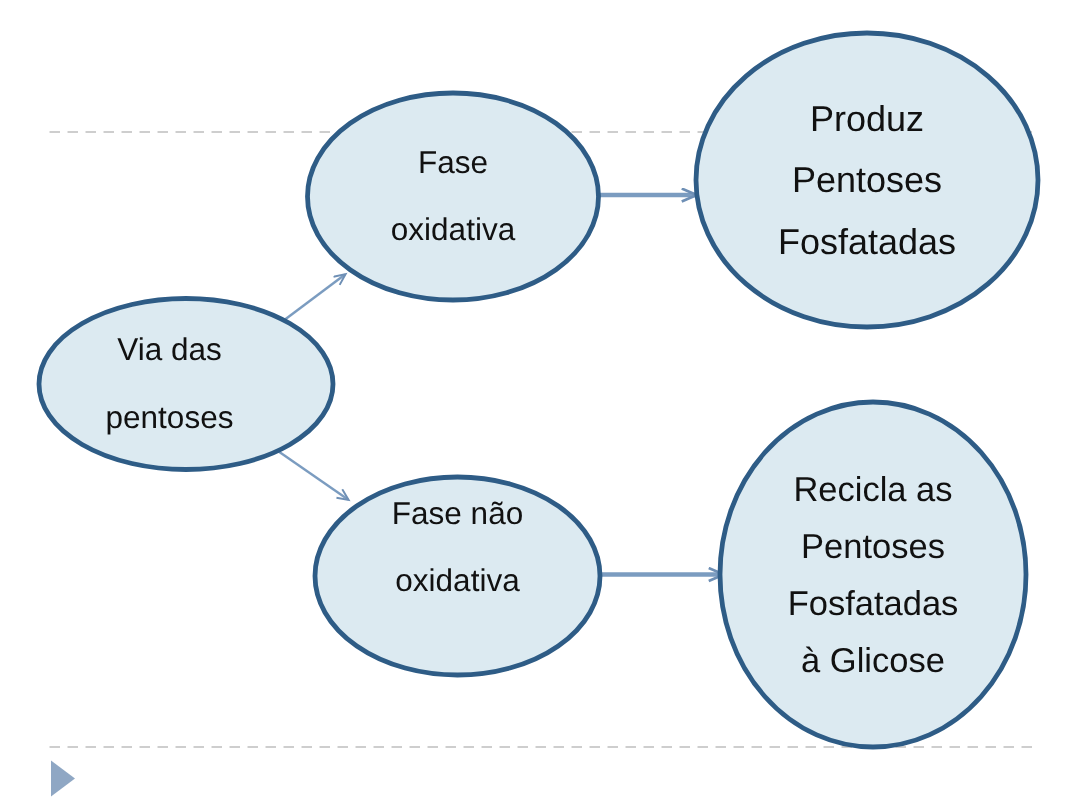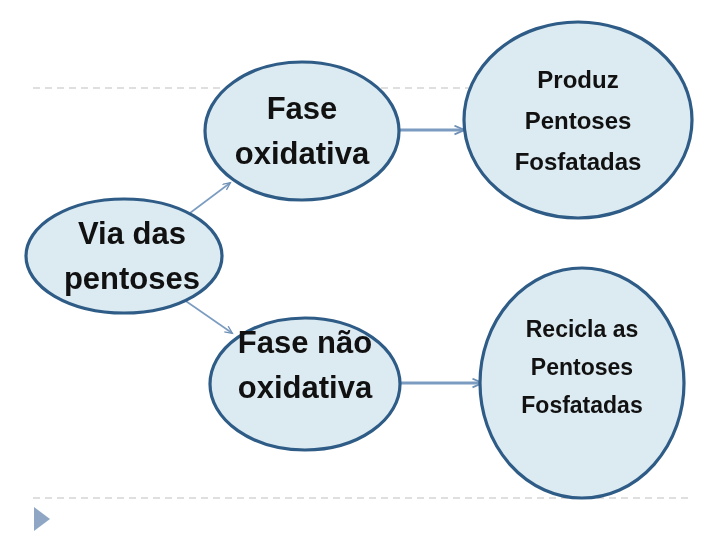--- a/index.html
+++ b/index.html
@@ -31,7 +31,7 @@
     text-align: center;
     color: #111111;
     font-family: "Liberation Sans", sans-serif;
-    font-weight: 700;
+    font-weight: 400;
     pointer-events: none;
     white-space: pre;
   }

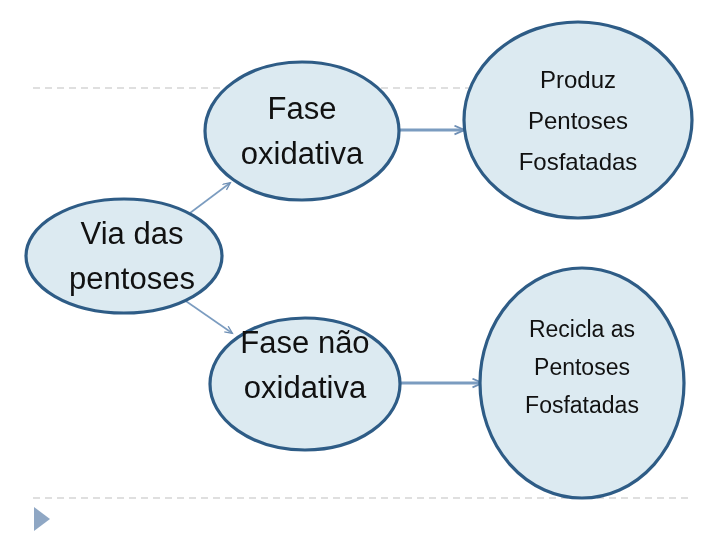--- a/index.html
+++ b/index.html
@@ -36,7 +36,7 @@
     white-space: pre;
   }
   .node-label .line { display: block; }
-  .n-two .line { font-size: 31px; line-height: 45px; }
+  .n-two .line { font-size: 21px; line-height: 45px; }
   .n-four .line { font-size: 24px; line-height: 41px; }
   .n-six .line { font-size: 23px; line-height: 38px; }
 </style>

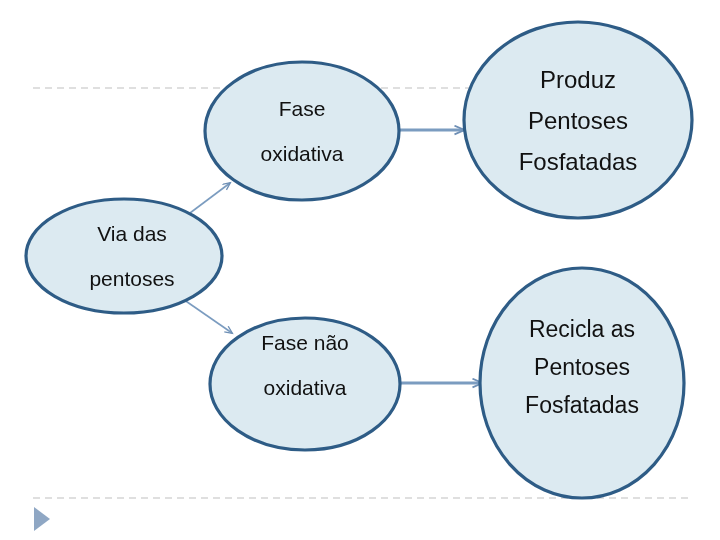--- a/index.html
+++ b/index.html
@@ -76,7 +76,7 @@
     <polygon points="34,507 50,519 34,531" fill="#8fa7c4"></polygon>
   </svg>
 
-  <div class="node-label n-two" style="left:34px; top:199px; width:196px; height:114px;text-align:right;">
+  <div class="node-label n-two" style="left:15px; top:199px; width:196px; height:114px;text-align:right;">
     <span class="line">Via das</span>
     <span class="line">pentoses</span>
   </div>

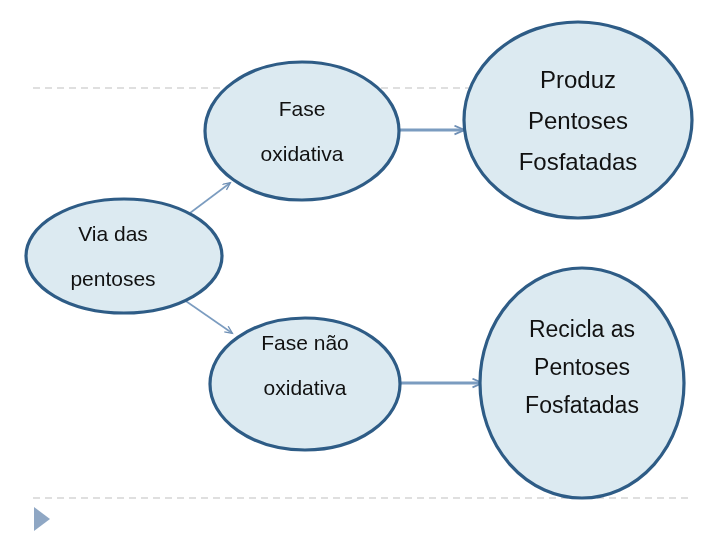--- a/index.html
+++ b/index.html
@@ -97,7 +97,7 @@
     <span class="line">Fosfatadas</span>
   </div>
 
-  <div class="node-label n-six" style="left:480px; top:252px; width:204px; height:230px;">
+  <div class="node-label n-six" style="left:480px; top:268px; width:204px; height:230px;">
     <span class="line">Recicla as</span>
     <span class="line">Pentoses</span>
     <span class="line">Fosfatadas</span>

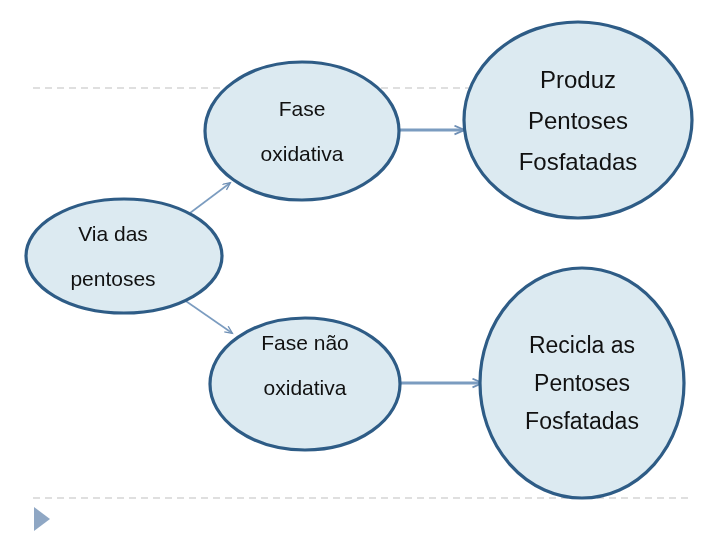--- a/index.html
+++ b/index.html
@@ -101,6 +101,7 @@
     <span class="line">Recicla as</span>
     <span class="line">Pentoses</span>
     <span class="line">Fosfatadas</span>
+    <span class="line">à Glicose</span>
   </div>
 
 </div>

